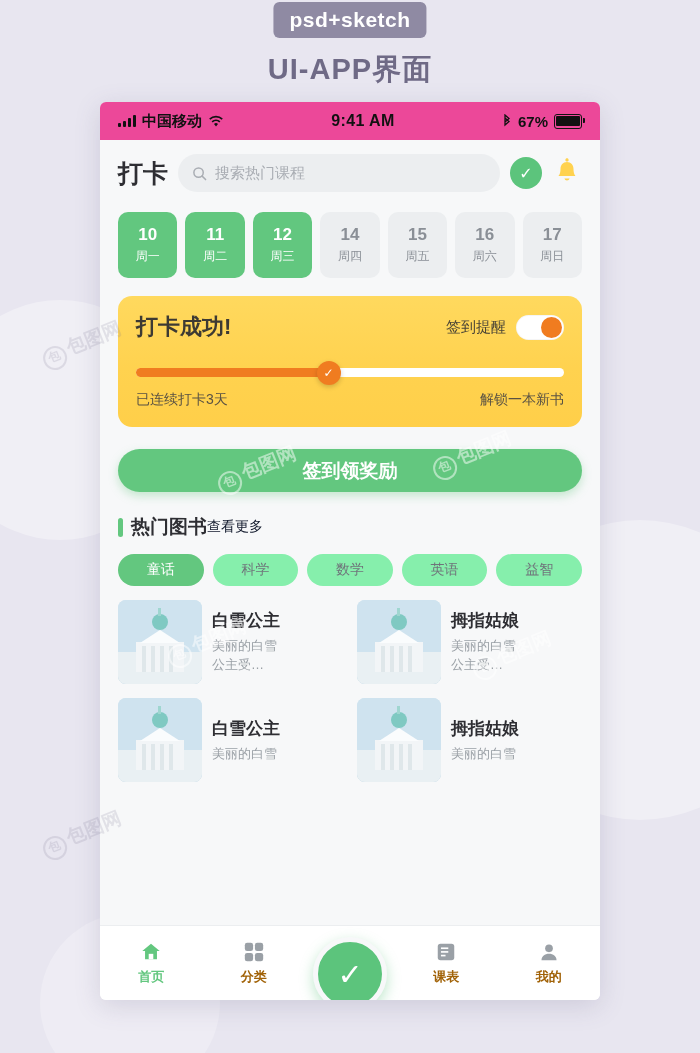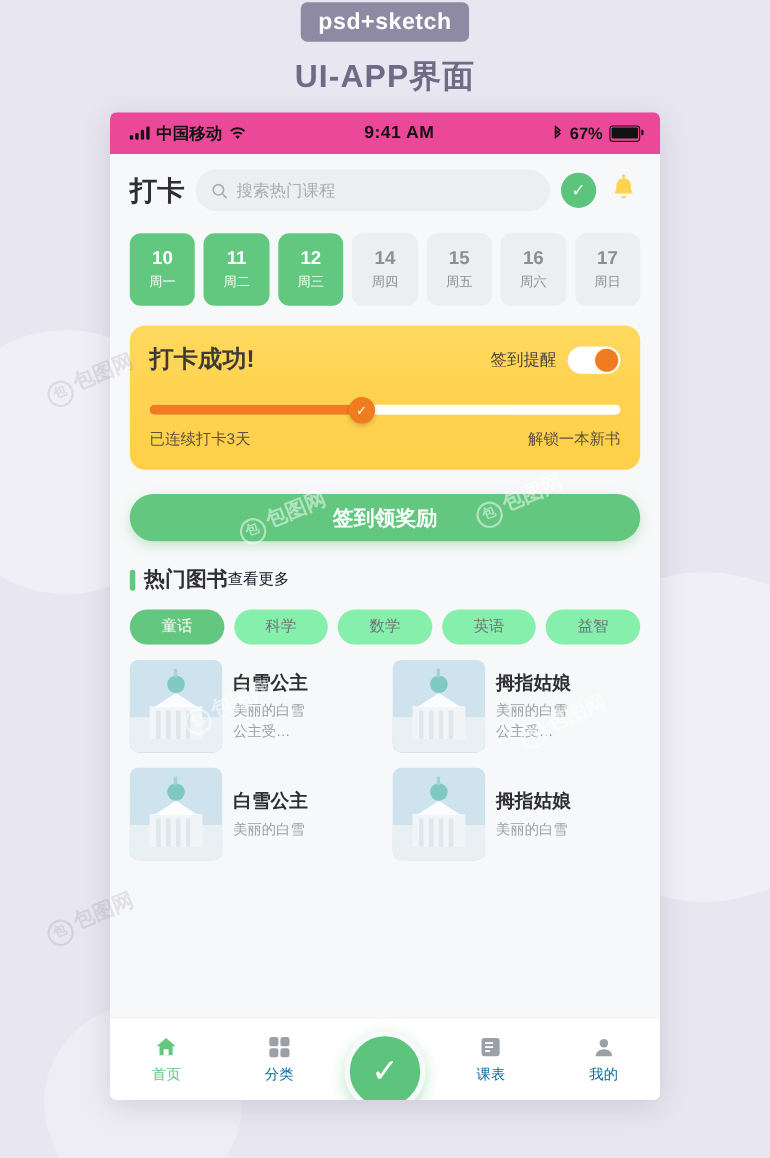--- a/index.html
+++ b/index.html
@@ -141,7 +141,7 @@
   
   .tabbar{
     position:absolute;left:0;right:0;bottom:0;height:74px;background:#fff;
-    display:flex;align-items:center;border-top:1px solid #eceef0;
+    display:flex;align-items:center;border-top:1px solid #eceef0;font-weight:bold;
   }
   .tab{flex:1;display:flex;flex-direction:column;align-items:center;gap:5px;color:#0369a1;font-size:13px;}
   .tab.active{color:#63c77f;}

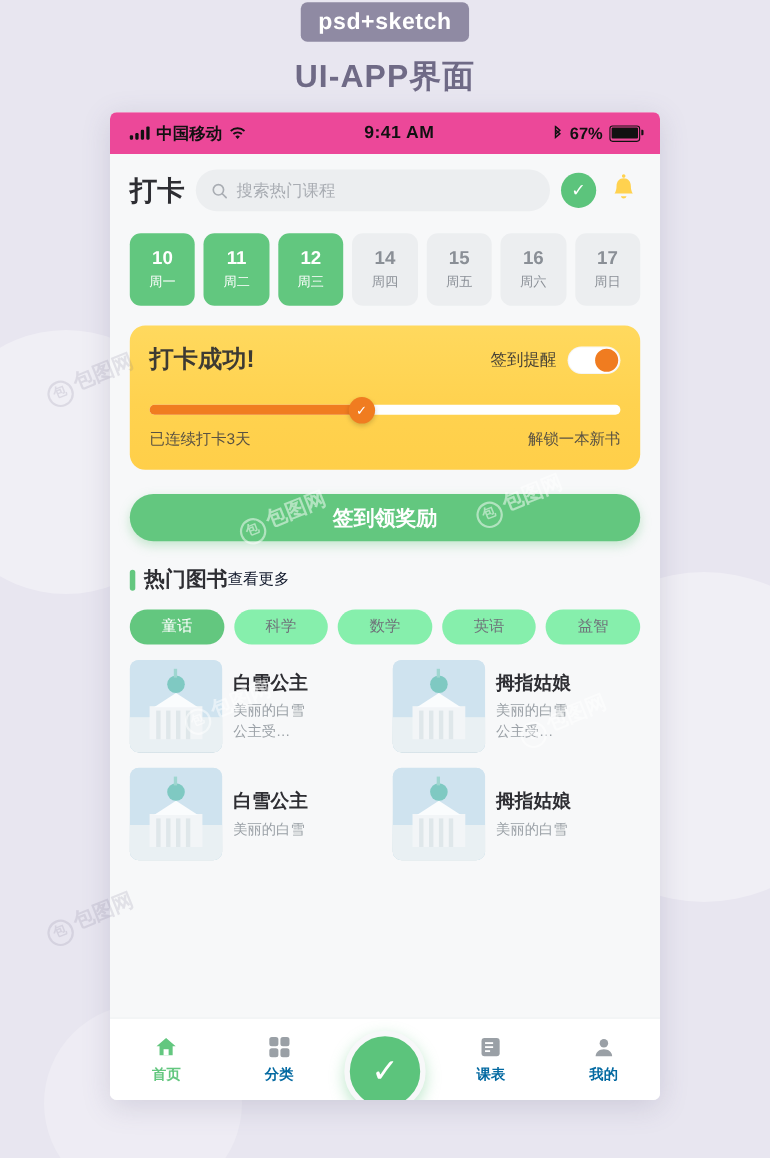--- a/index.html
+++ b/index.html
@@ -143,7 +143,7 @@
     position:absolute;left:0;right:0;bottom:0;height:74px;background:#fff;
     display:flex;align-items:center;border-top:1px solid #eceef0;font-weight:bold;
   }
-  .tab{flex:1;display:flex;flex-direction:column;align-items:center;gap:5px;color:#0369a1;font-size:13px;}
+  .tab{flex:1;display:flex;flex-direction:column;align-items:center;gap:5px;color:#a16207;font-size:13px;}
   .tab.active{color:#63c77f;}
   .tab-spacer{width:90px;}
   .fab{

